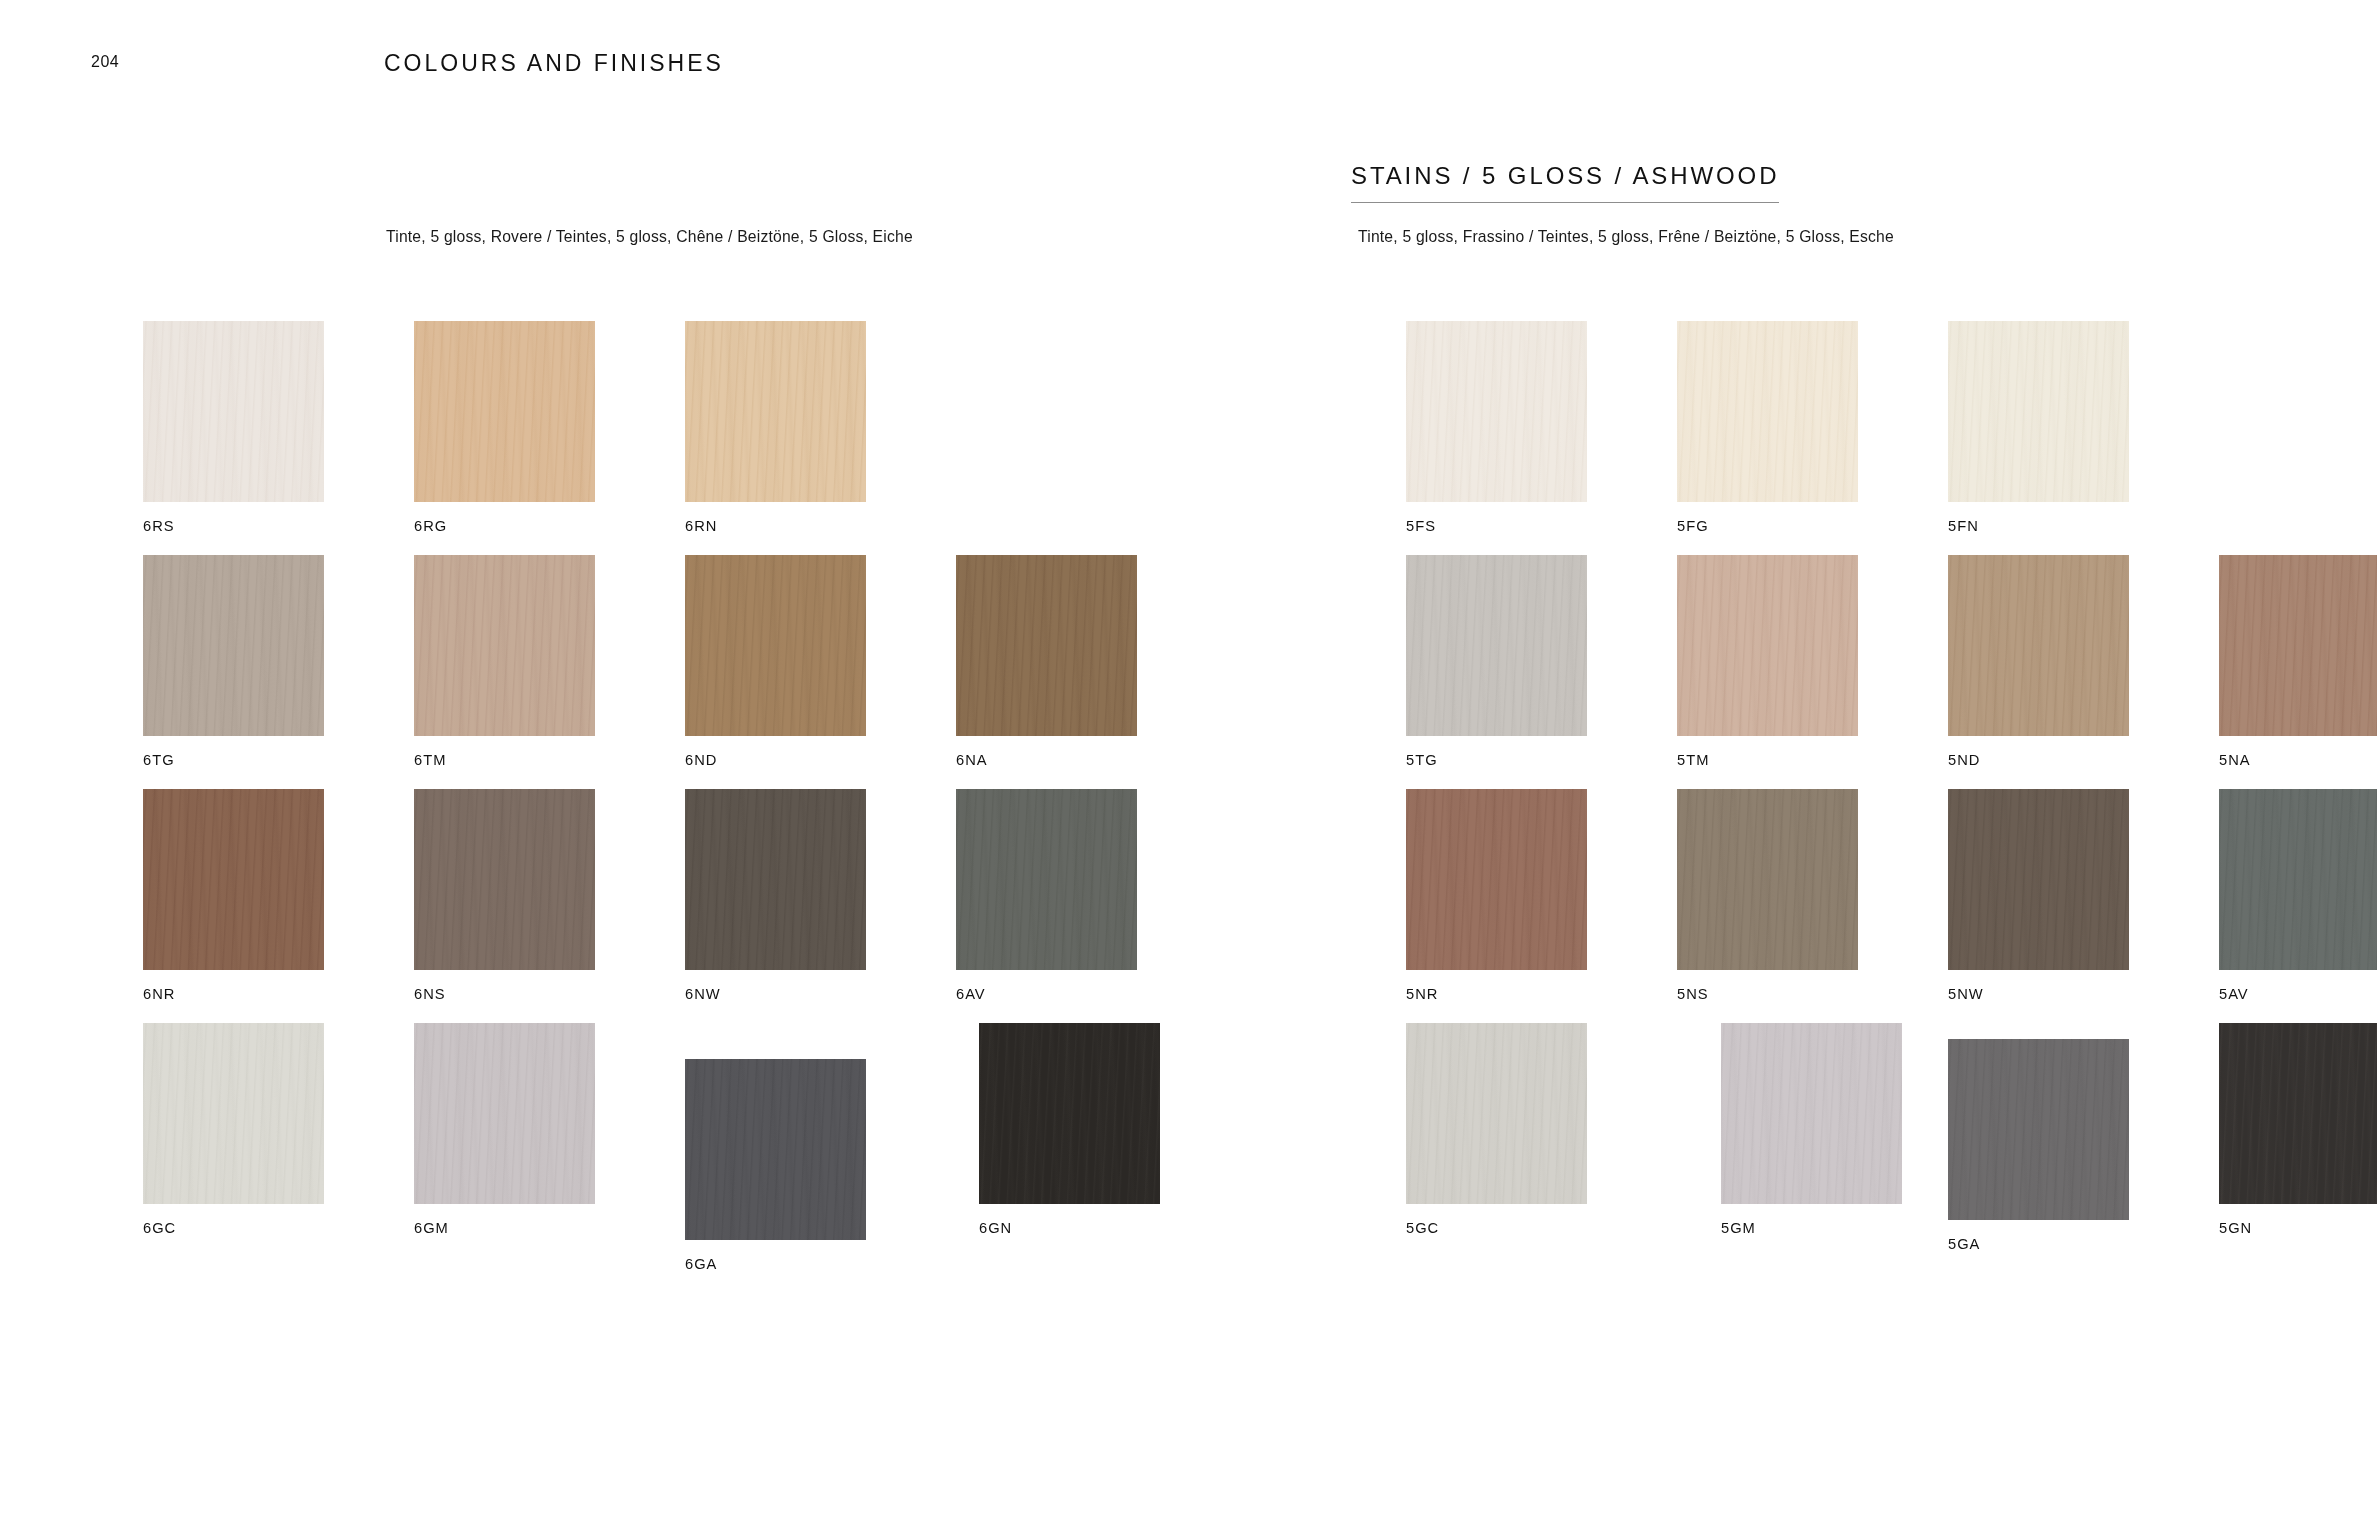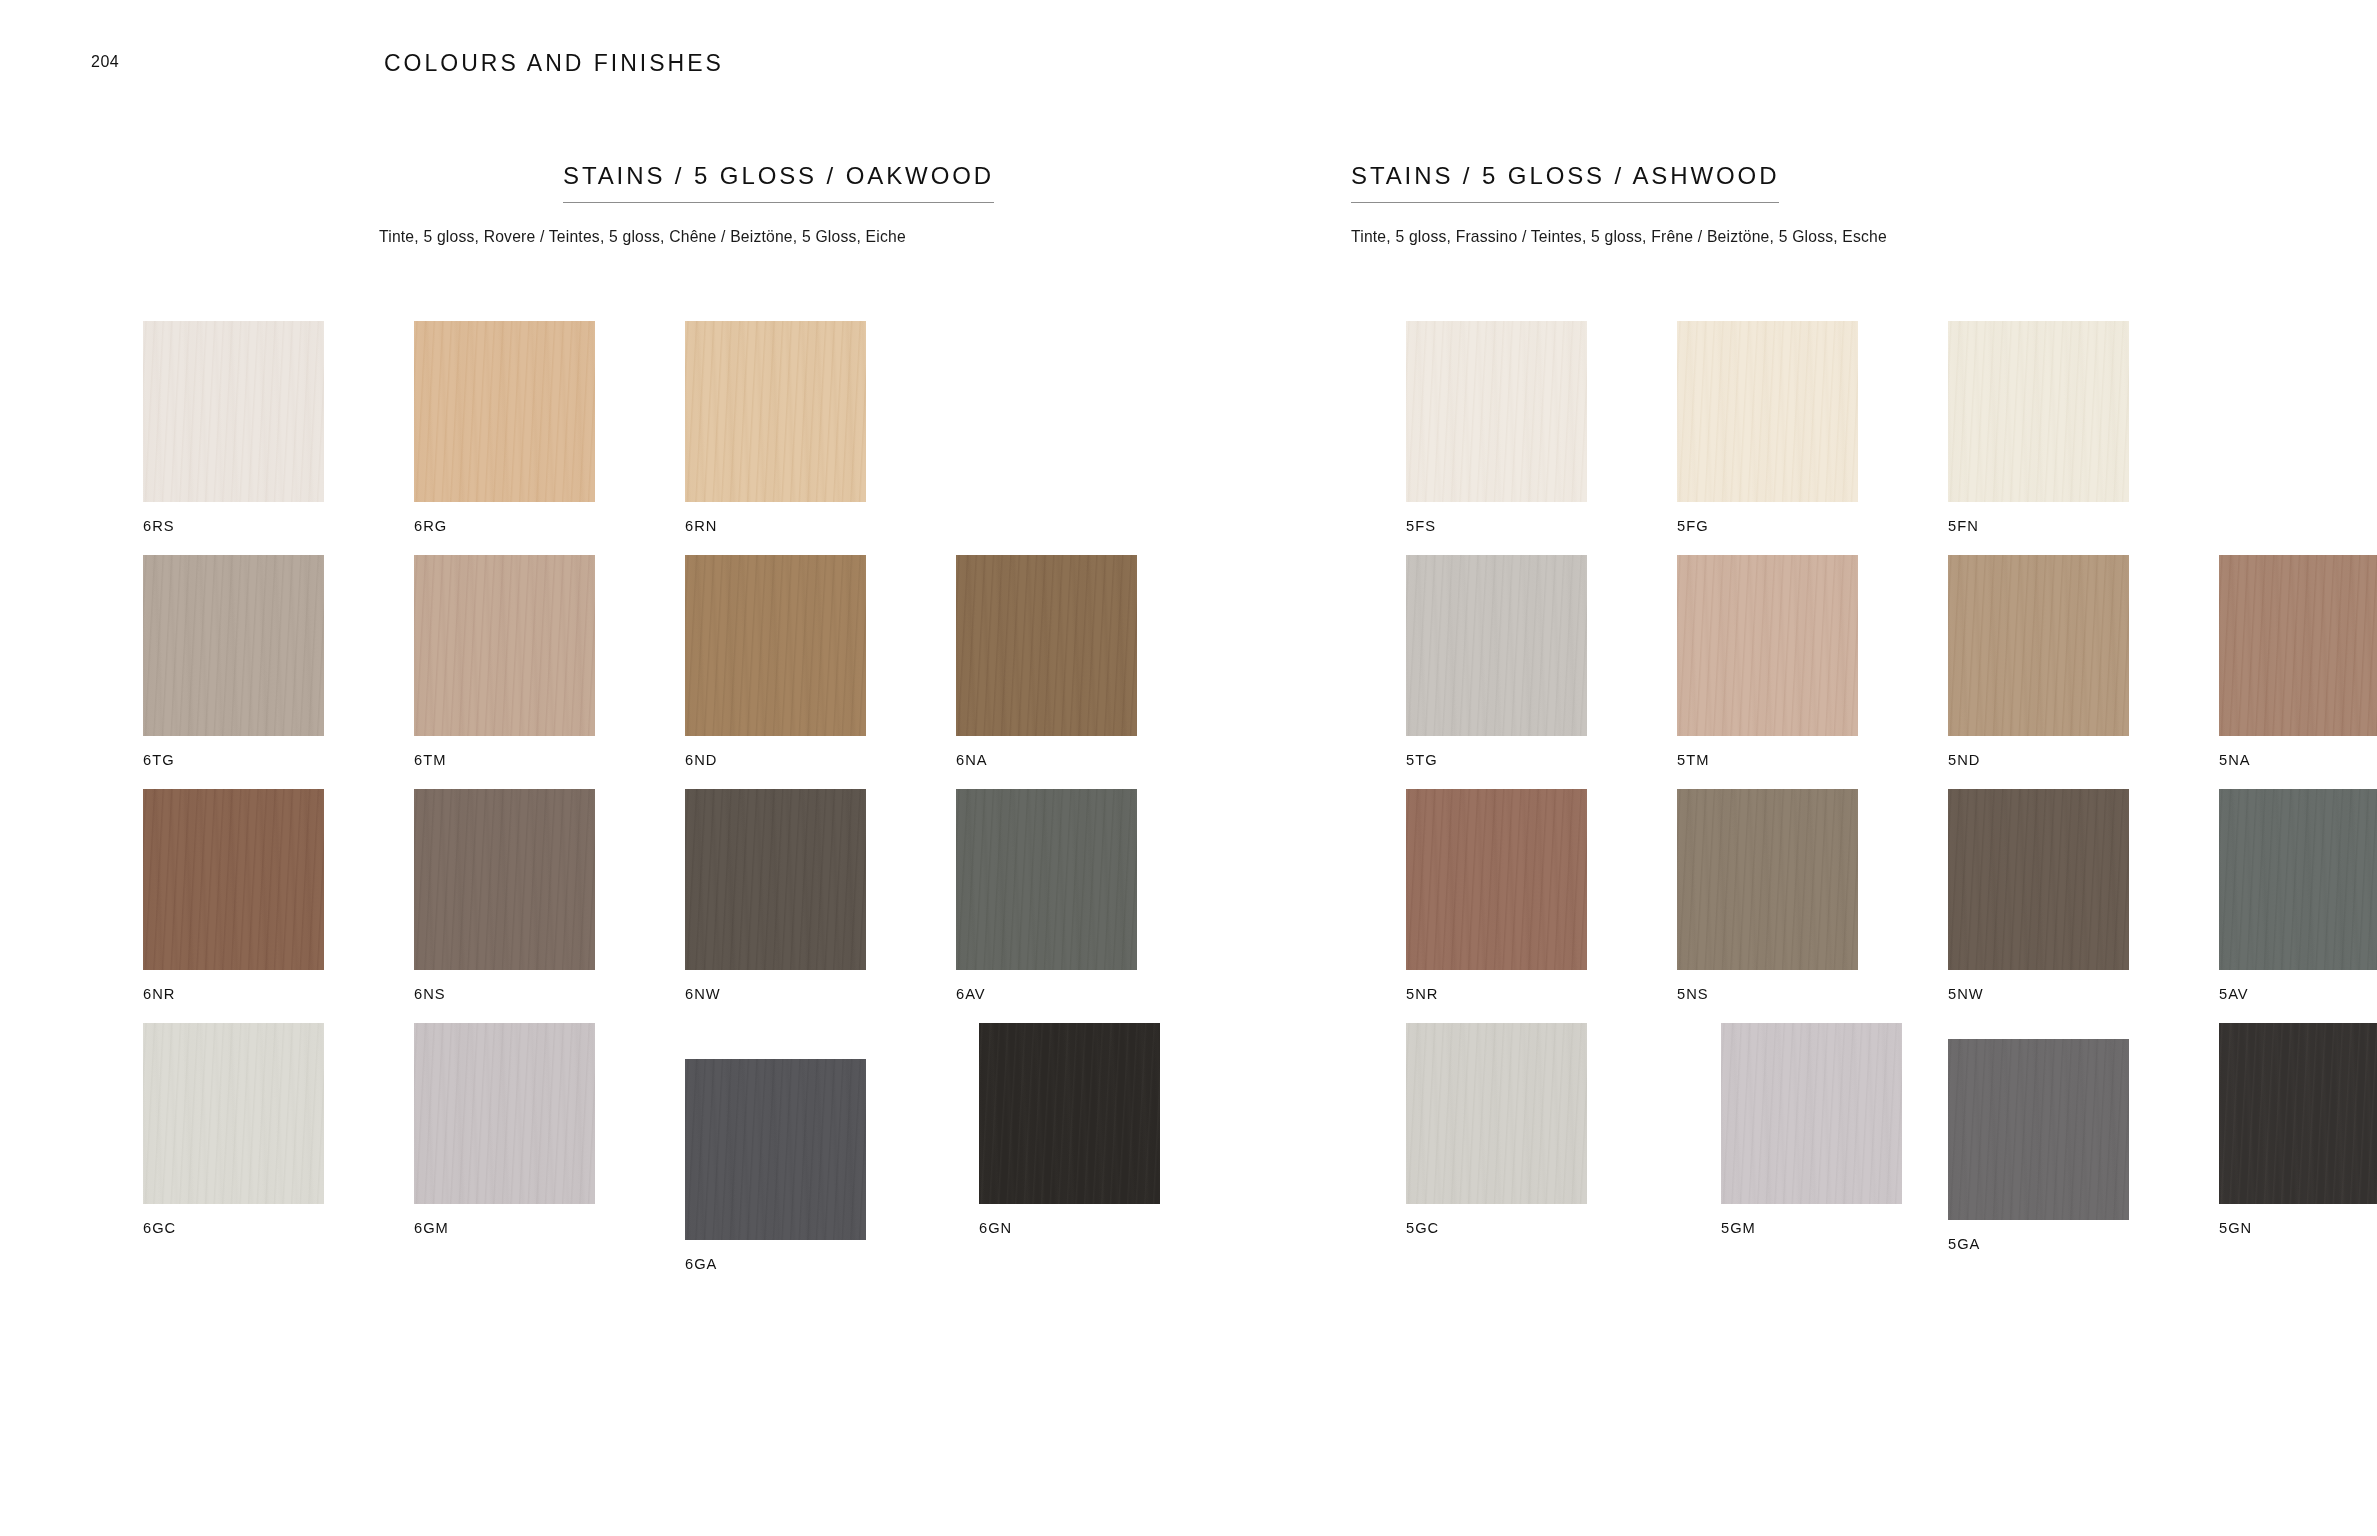--- a/index.html
+++ b/index.html
@@ -128,10 +128,6 @@
     <div class="folio left">204</div>
     <div class="running-title left">COLOURS AND FINISHES</div>
 
-    <div class="section-head">
-      <div class="section-title">STAINS / 5 GLOSS / OAKWOOD</div>
-      <div class="section-rule"></div>
-    </div>
     <div class="section-sub">Tinte, 5 gloss, Rovere / Teintes, 5 gloss, Chêne / Beiztöne, 5 Gloss, Eiche</div>
 
     <div class="grid">

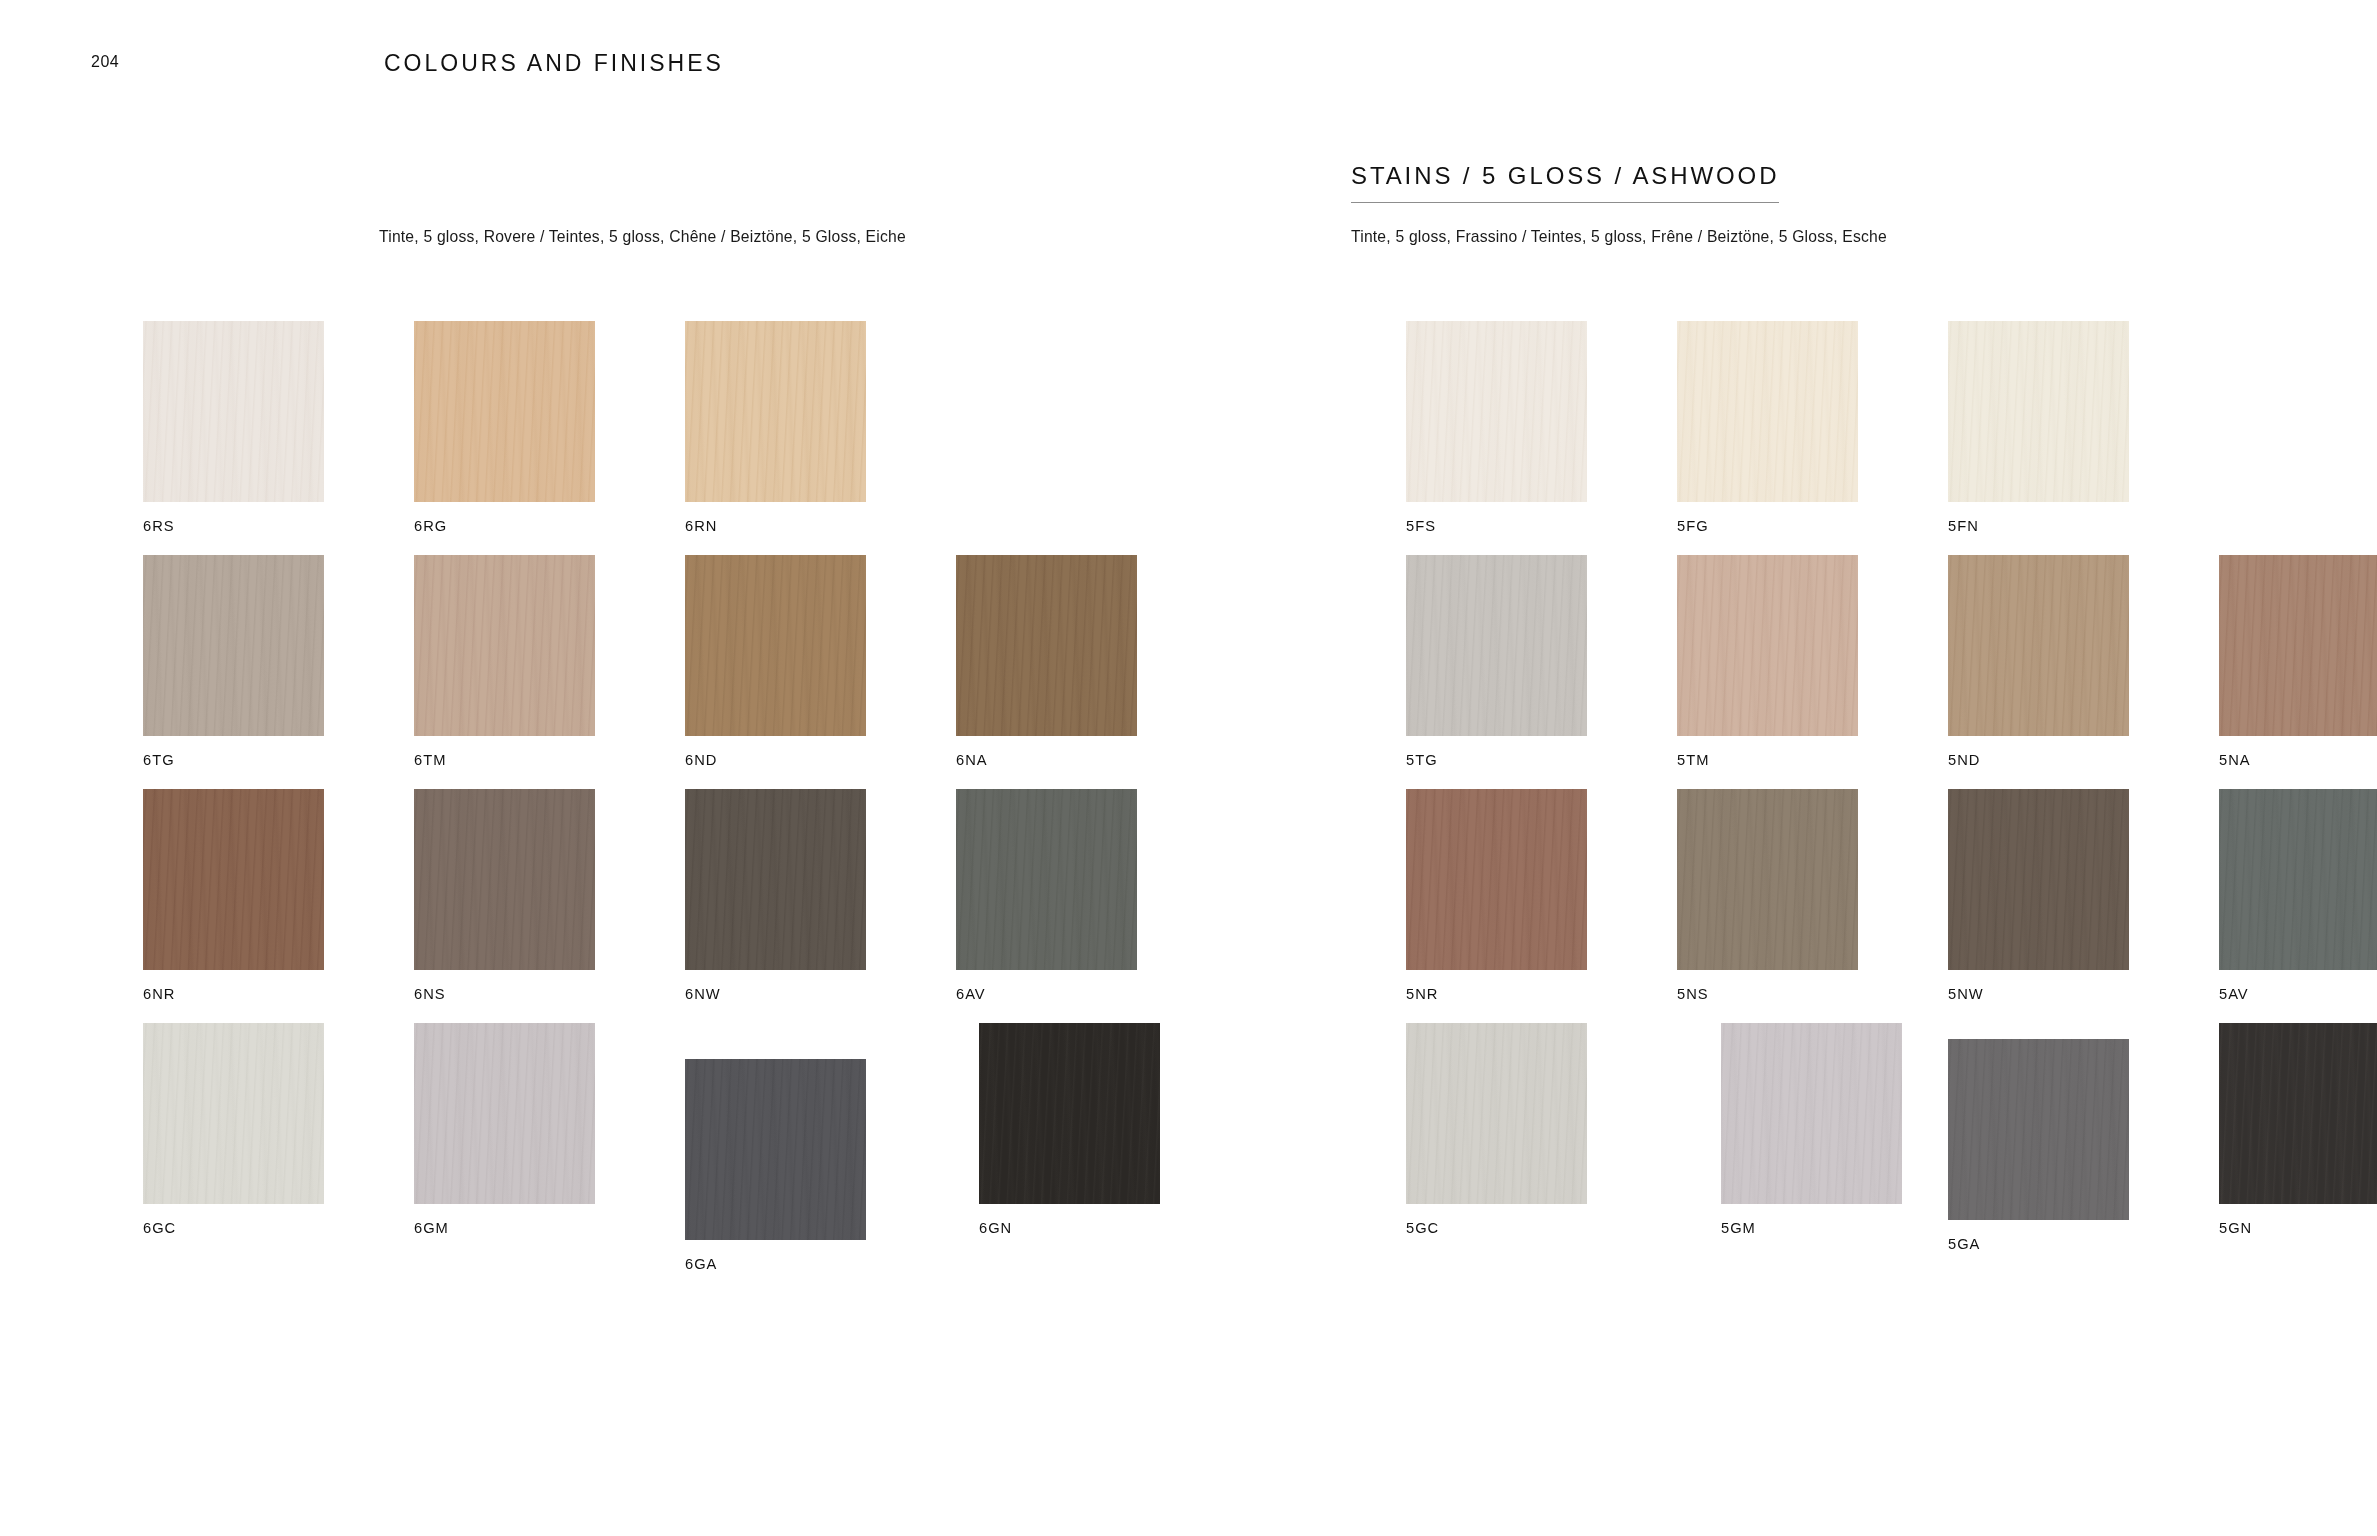--- a/index.html
+++ b/index.html
@@ -80,6 +80,7 @@
     letter-spacing: 0.2px;
     color: #1a1a1a;
     white-space: nowrap;
+    margin-left: 7px;
   }
   .page.left  .section-sub { left: 379px; }
   .page.right .section-sub { left: 162px; }

